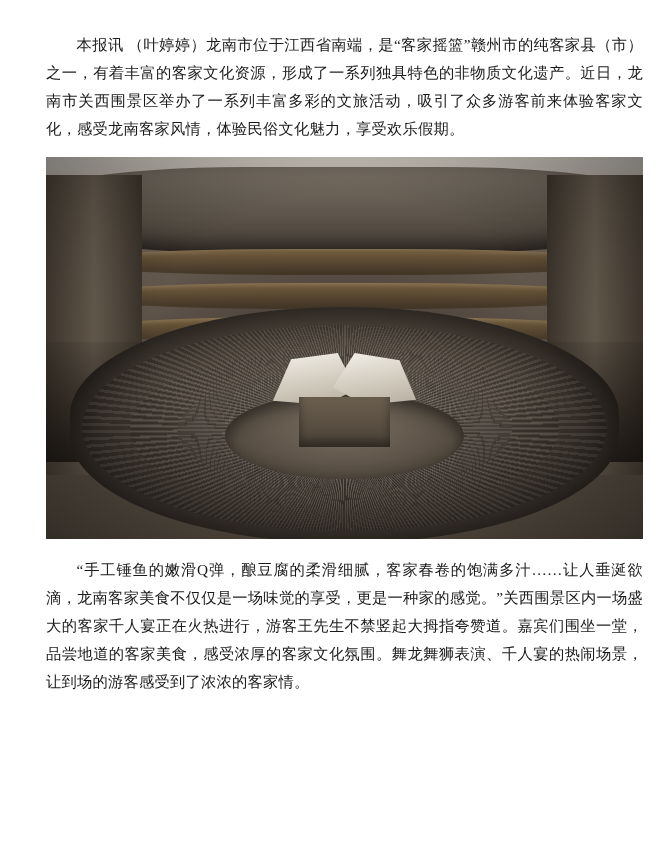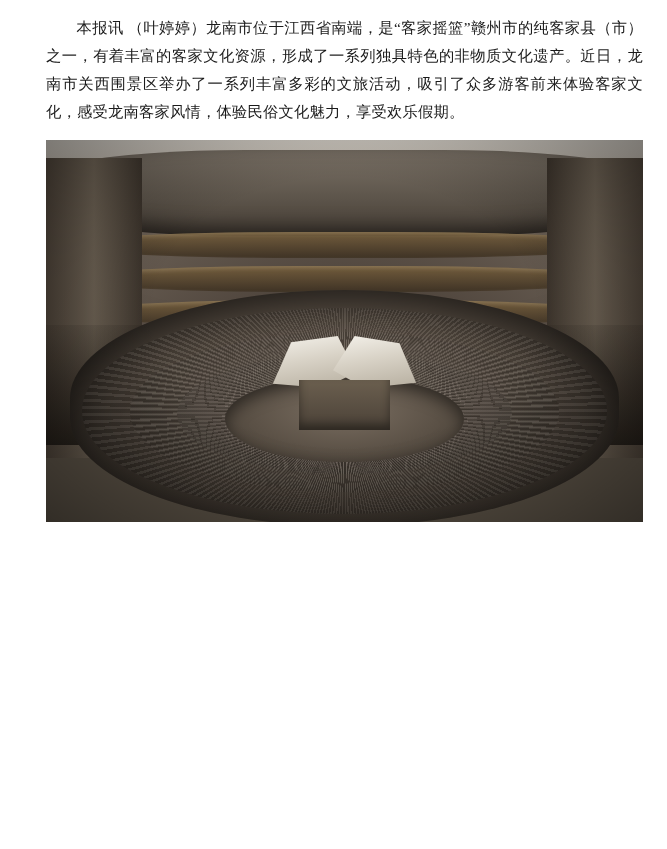--- a/index.html
+++ b/index.html
@@ -54,6 +54,7 @@
   }
   .indent {
     text-indent: 2em;
+    margin-top: 17px;
   }
 
   .figure {

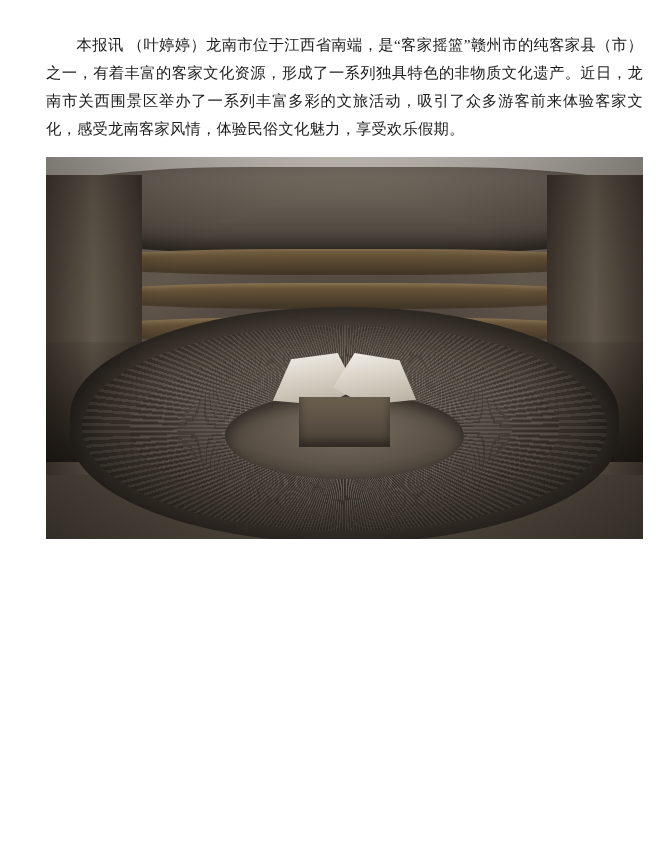--- a/index.html
+++ b/index.html
@@ -235,6 +235,7 @@
 
     </div>
 
+    <p class="para indent">“手工锤鱼的嫩滑Q弹，酿豆腐的柔滑细腻，客家春卷的饱满多汁……让人垂涎欲滴，龙南客家美食不仅仅是一场味觉的享受，更是一种家的感觉。”关西围景区内一场盛大的客家千人宴正在火热进行，游客王先生不禁竖起大拇指夸赞道。嘉宾们围坐一堂，品尝地道的客家美食，感受浓厚的客家文化氛围。舞龙舞狮表演、千人宴的热闹场景，让到场的游客感受到了浓浓的客家情。</p>
 
 
   </div>

